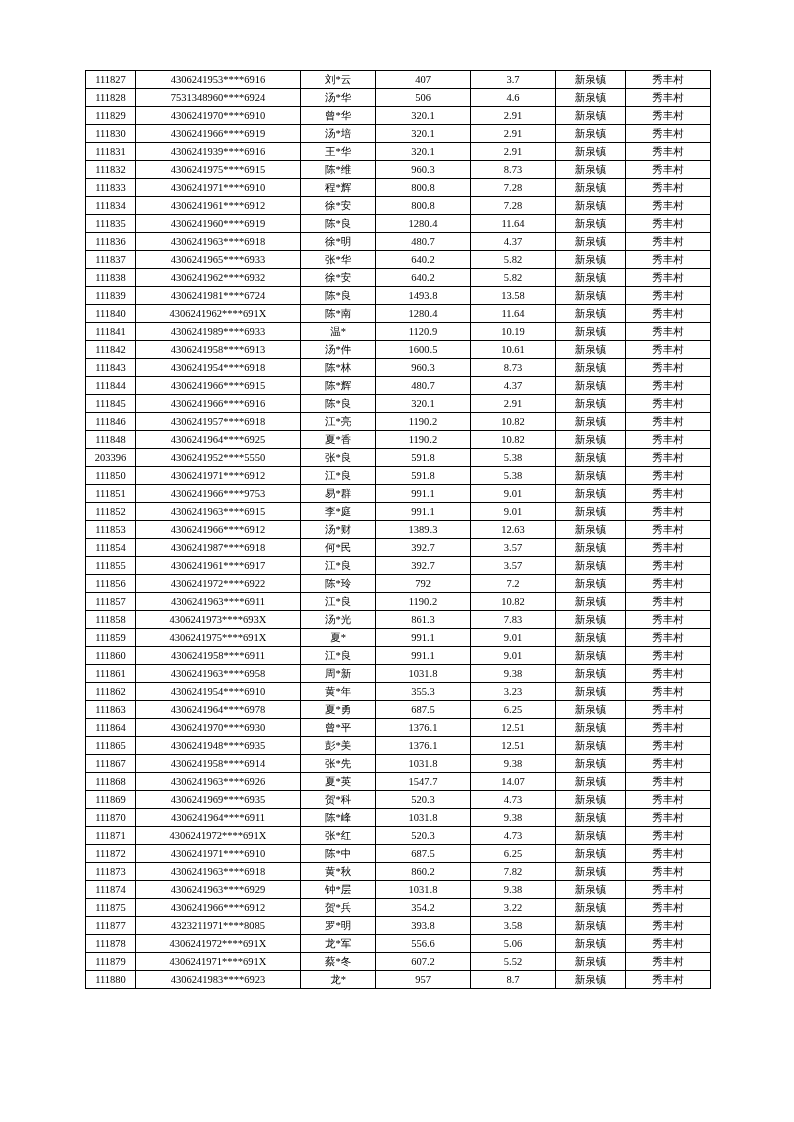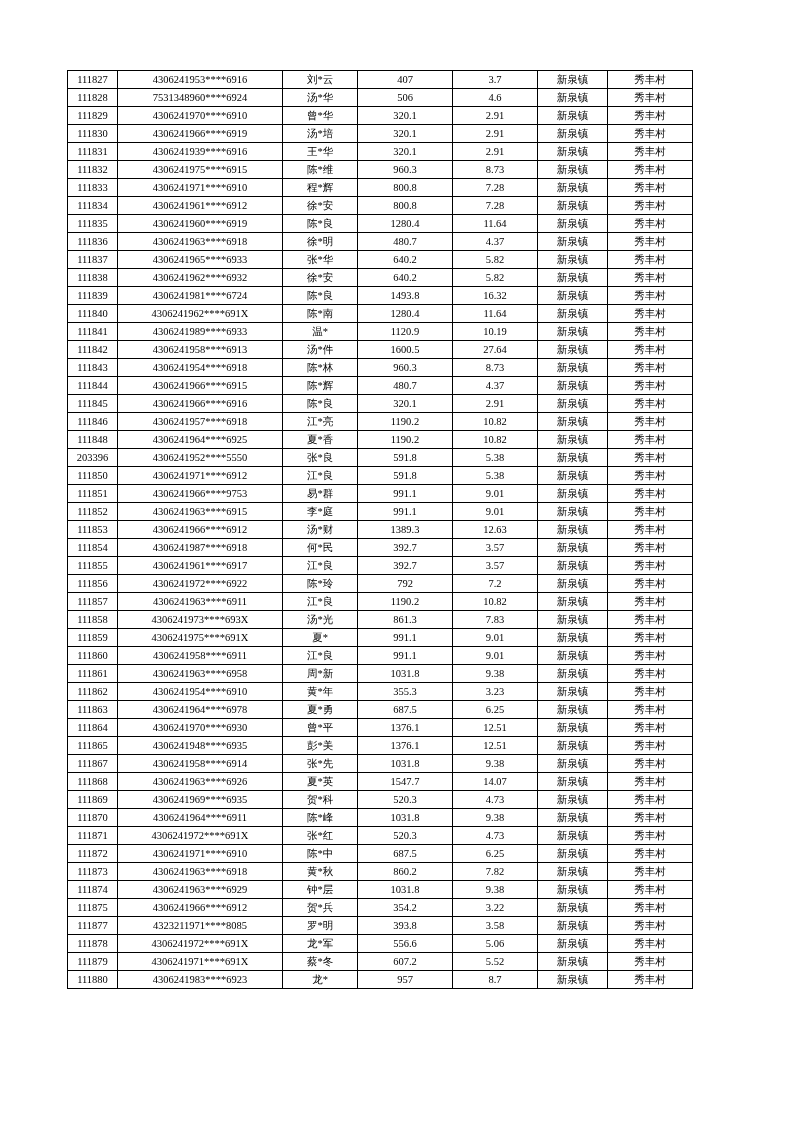--- a/index.html
+++ b/index.html
@@ -17,7 +17,7 @@
   }
   table.records {
     position: absolute;
-    left: 67px;
+    left: 85px;
     top: 70px;
     border-collapse: collapse;
     table-layout: fixed;

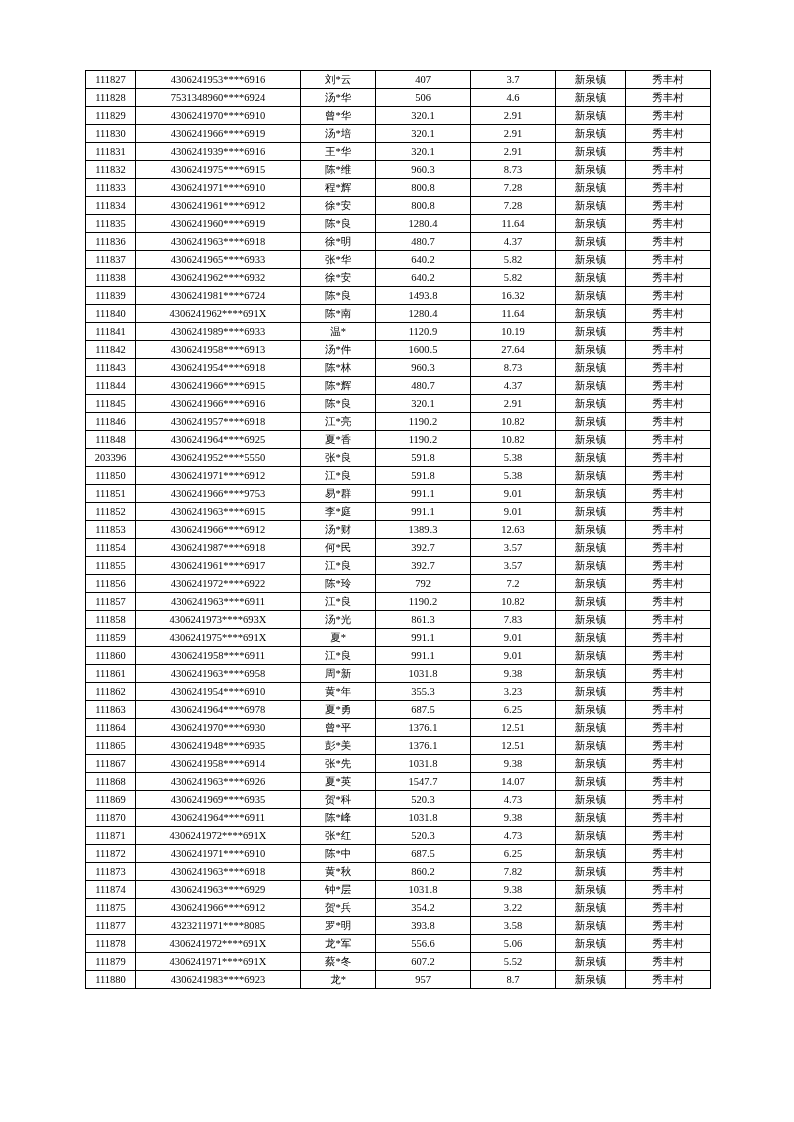--- a/index.html
+++ b/index.html
@@ -169,7 +169,7 @@
           <td>4306241981****6724</td>
           <td>陈*良</td>
           <td>1493.8</td>
-          <td>16.32</td>
+          <td>13.58</td>
           <td>新泉镇</td>
           <td>秀丰村</td>
         </tr>

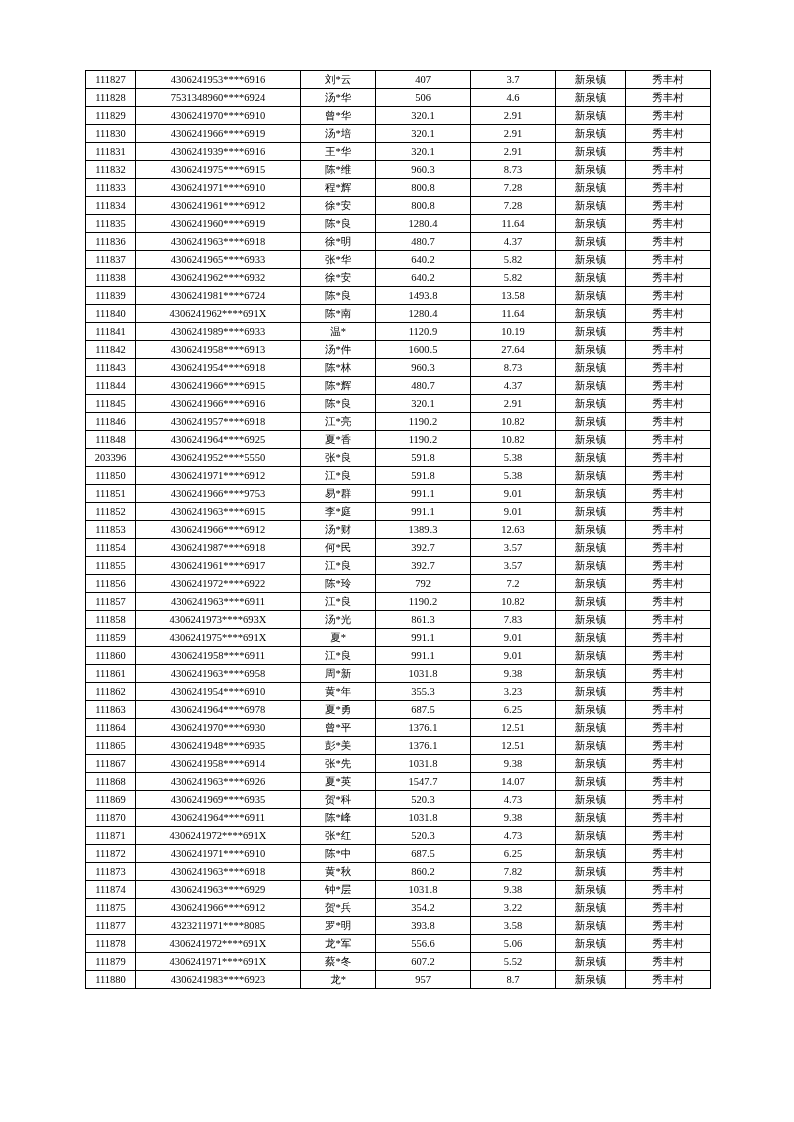--- a/index.html
+++ b/index.html
@@ -196,7 +196,7 @@
           <td>4306241958****6913</td>
           <td>汤*件</td>
           <td>1600.5</td>
-          <td>27.64</td>
+          <td>10.61</td>
           <td>新泉镇</td>
           <td>秀丰村</td>
         </tr>

